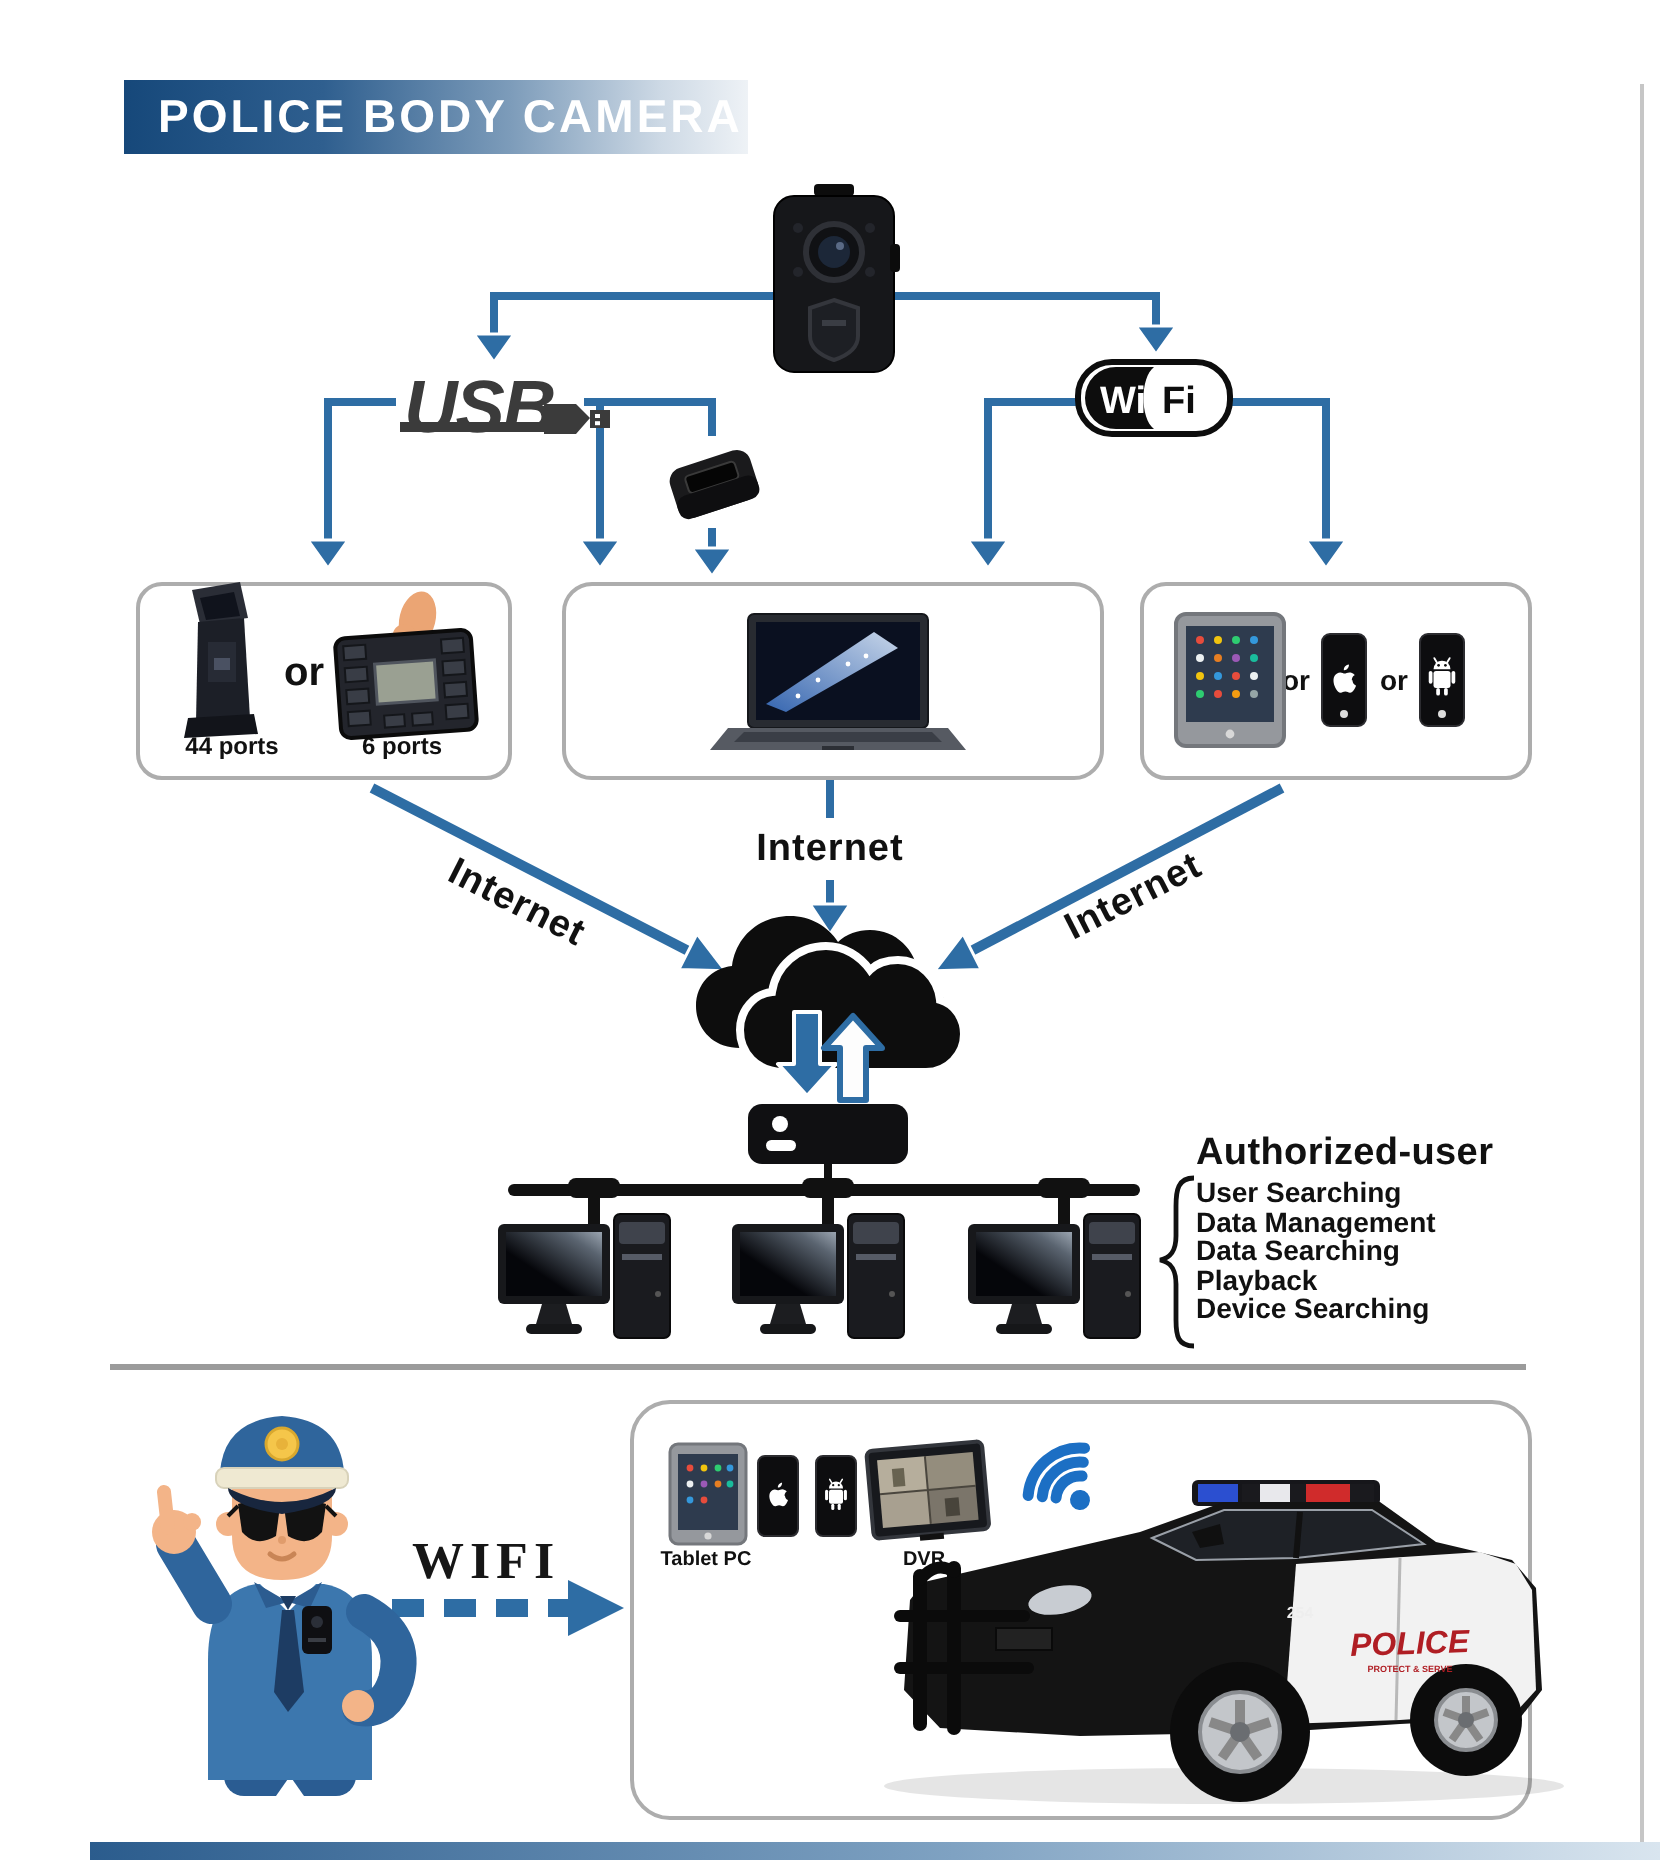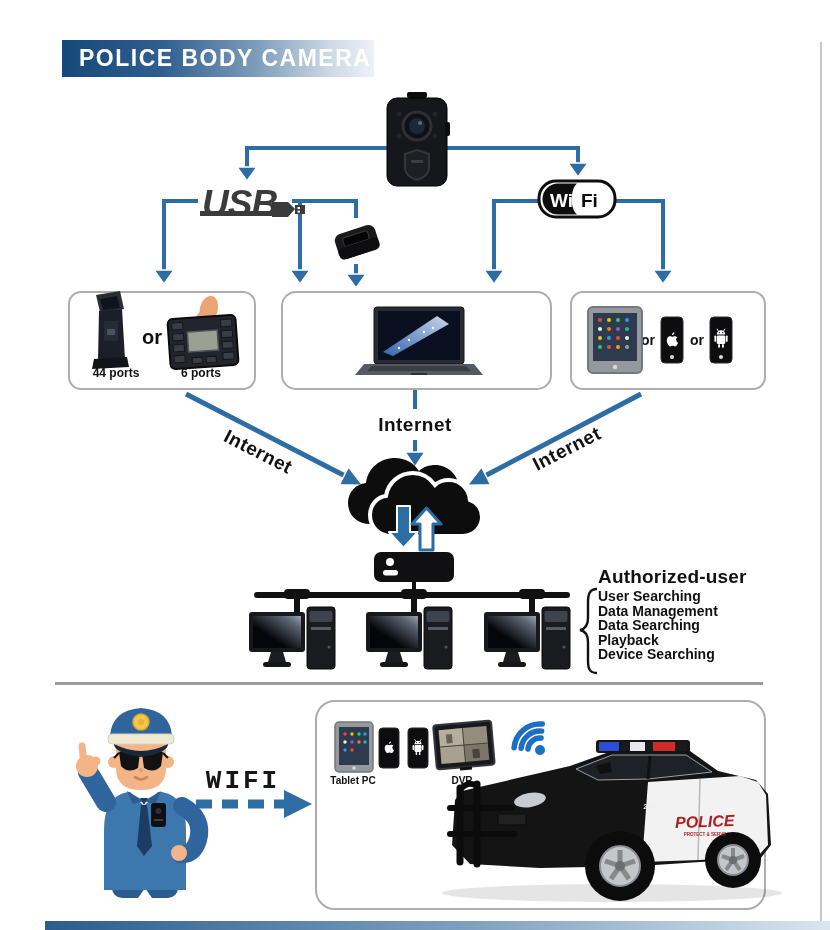--- a/index.html
+++ b/index.html
@@ -19,7 +19,7 @@
   .or-small{font-size:14px;}
   .auth-title{font-size:19px;letter-spacing:.2px;}
   .auth-items{font-size:14px;line-height:14.6px;}
-  .wifi-word{font-family:Liberation Mono, monospace;font-size:26px;font-weight:bold;letter-spacing:3px;color:#161616;}
+  .wifi-word{font-family:Liberation Serif, serif;font-size:26px;font-weight:bold;letter-spacing:3px;color:#161616;}
   .small-cap{font-size:10px;}
   .divider{background:#9b9b9b;}
   .edge-line{background:#c6c6c6;}

